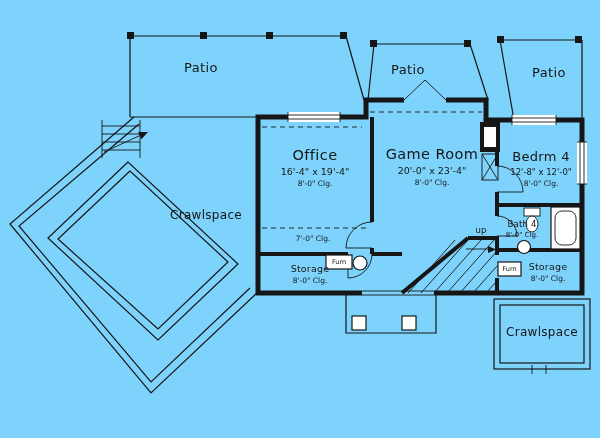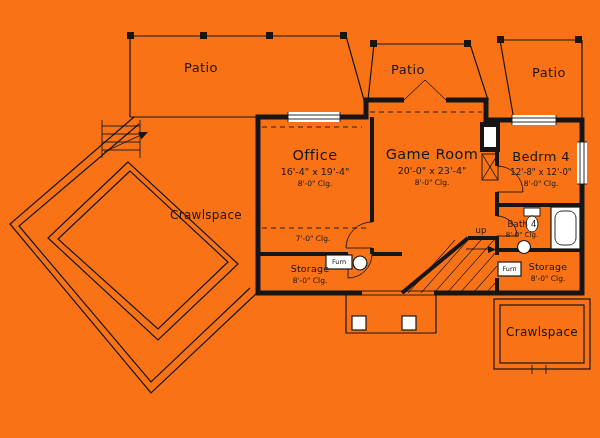--- a/index.html
+++ b/index.html
@@ -3,7 +3,7 @@
 <meta charset="utf-8">
 <style>
   html,body{margin:0;padding:0;background:#ffffff;}
-  .canvas{position:relative;width:600px;height:438px;background:#f97316;overflow:hidden;}
+  .canvas{position:relative;width:600px;height:438px;background:#7dd3fc;overflow:hidden;}
   svg{position:absolute;top:0;left:0;}
   text{font-family:"DejaVu Sans","Liberation Sans",sans-serif;fill:#161616;}
   .room-name{font-size:14.5px;letter-spacing:.4px;}

